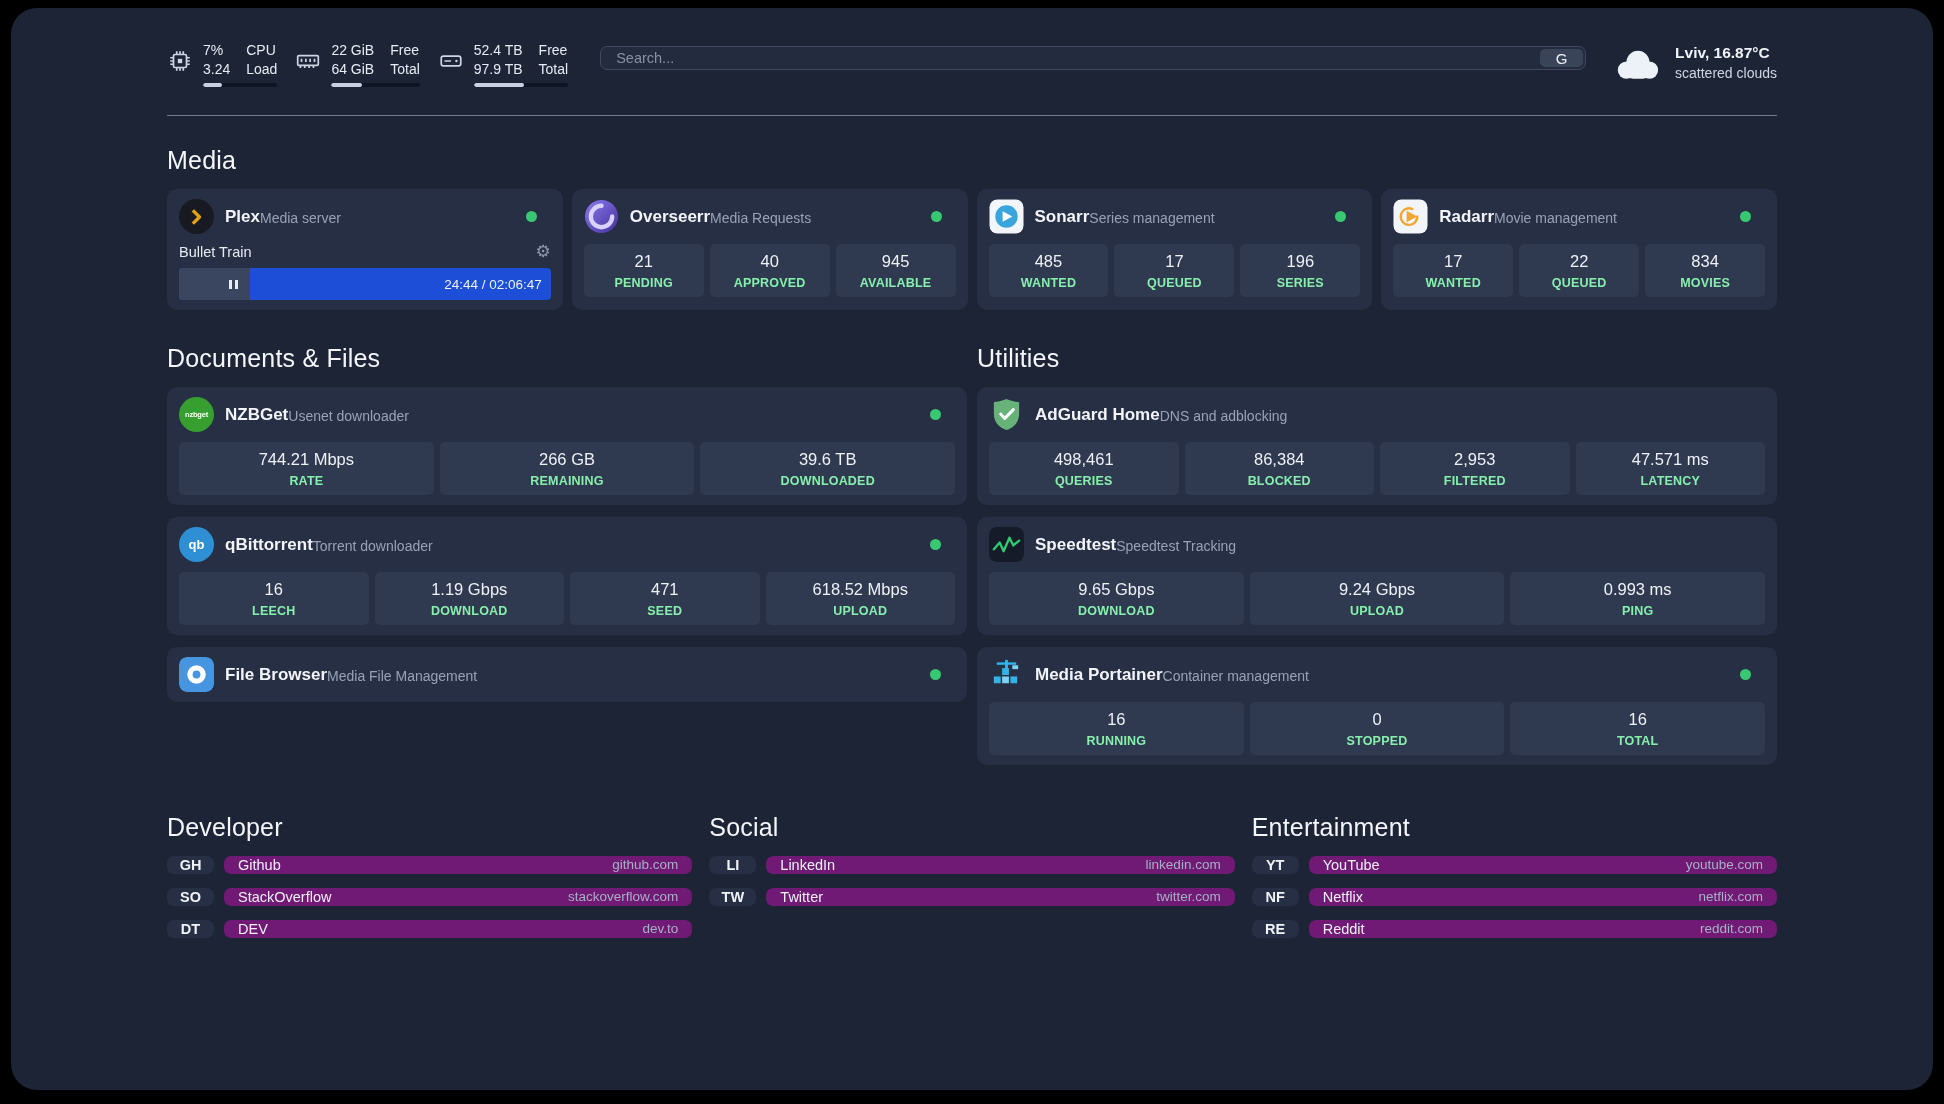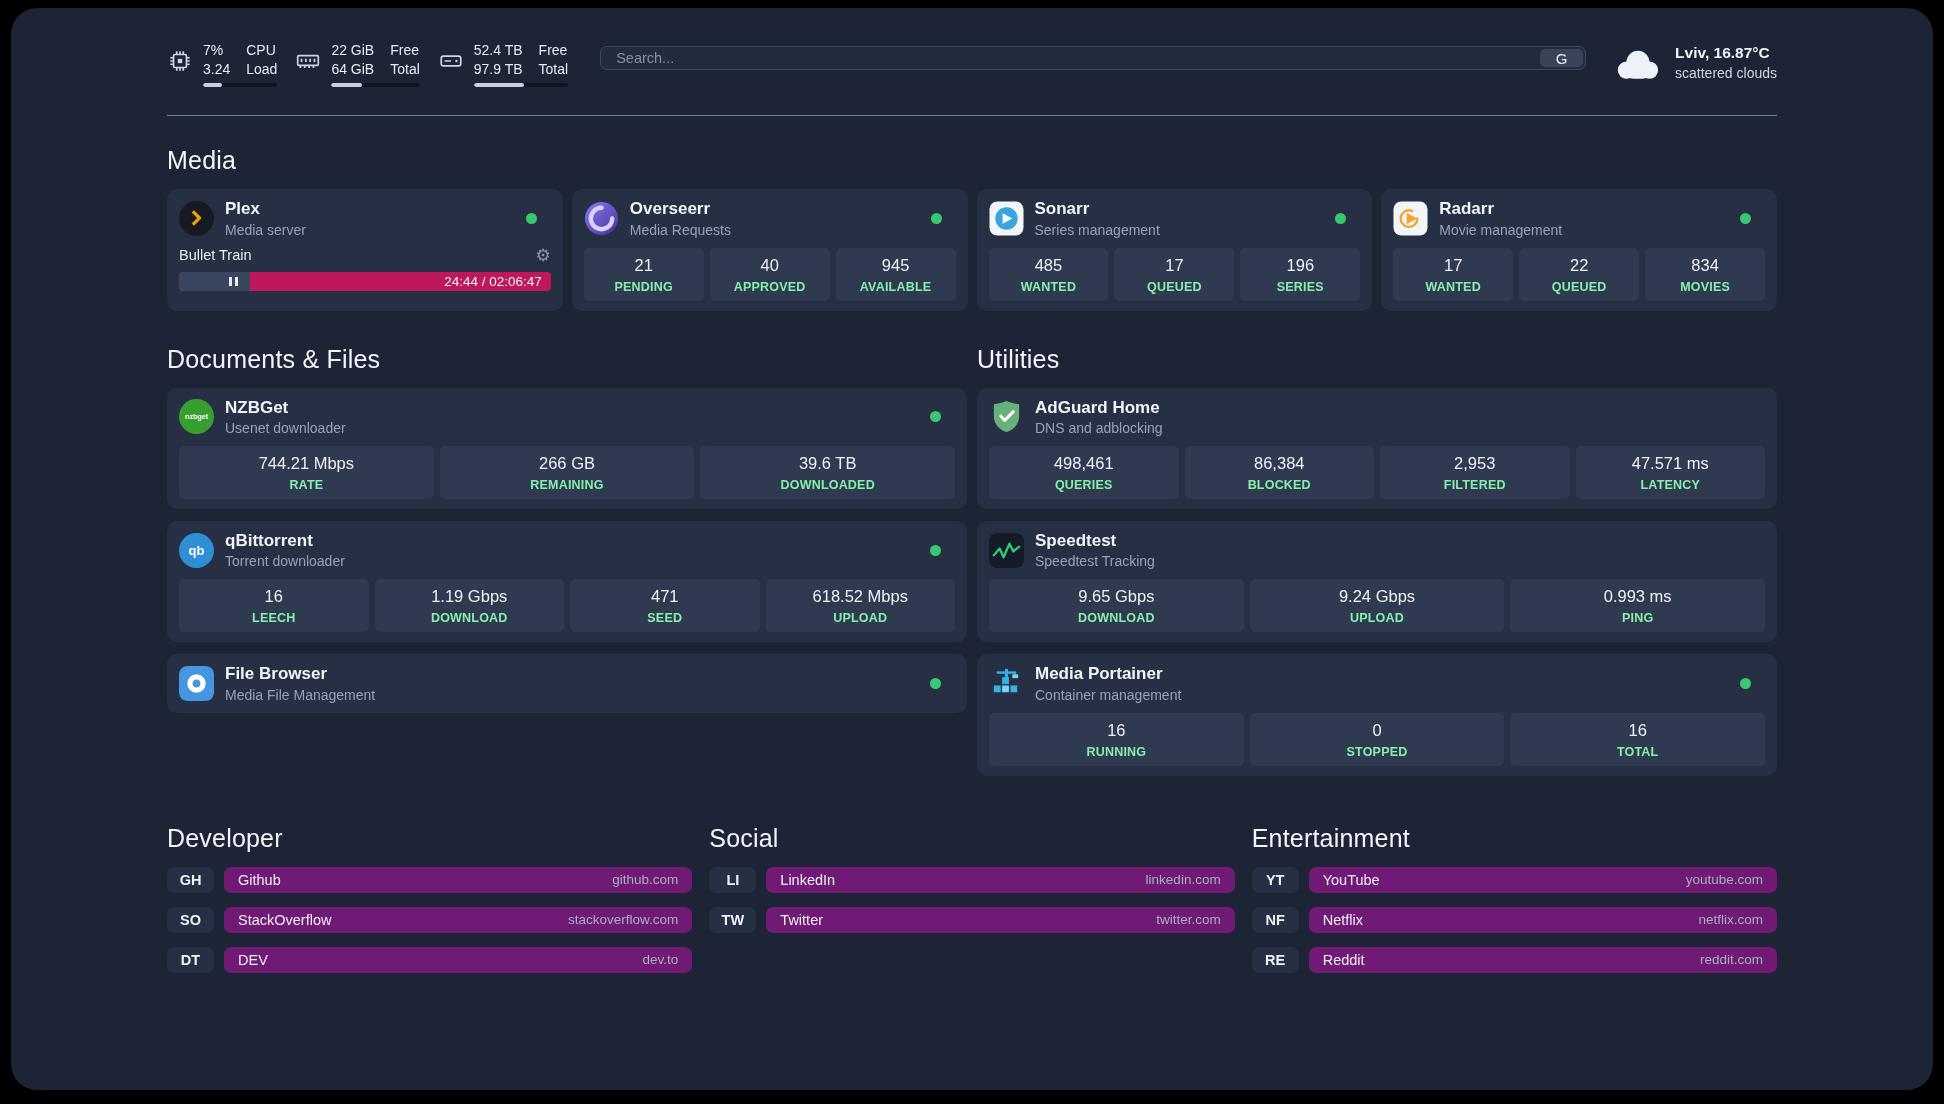--- a/index.html
+++ b/index.html
@@ -51,7 +51,7 @@
   .icon-plex svg { width: 20px; height: 20px; }
   .icon-nzbget { background: #379f2f; color: #fff; font-size: 7.5px; font-weight: 700; letter-spacing: -0.2px; }
   .icon-qbit { background: #2e8fd5; color: #fff; font-size: 13px; font-weight: 700; }
-  .app-titles { display: flex; flex-direction: column; }
+  .app-titles { display: flex; }
   .app-name { font-size: 17px; font-weight: 700; color: #f2f4f9; line-height: 1.15; }
   .app-sub { font-size: 14px; color: #98a2b6; margin-top: 3px; }
   .status-dot { width: 11px; height: 11px; border-radius: 50%; background: #37c871;

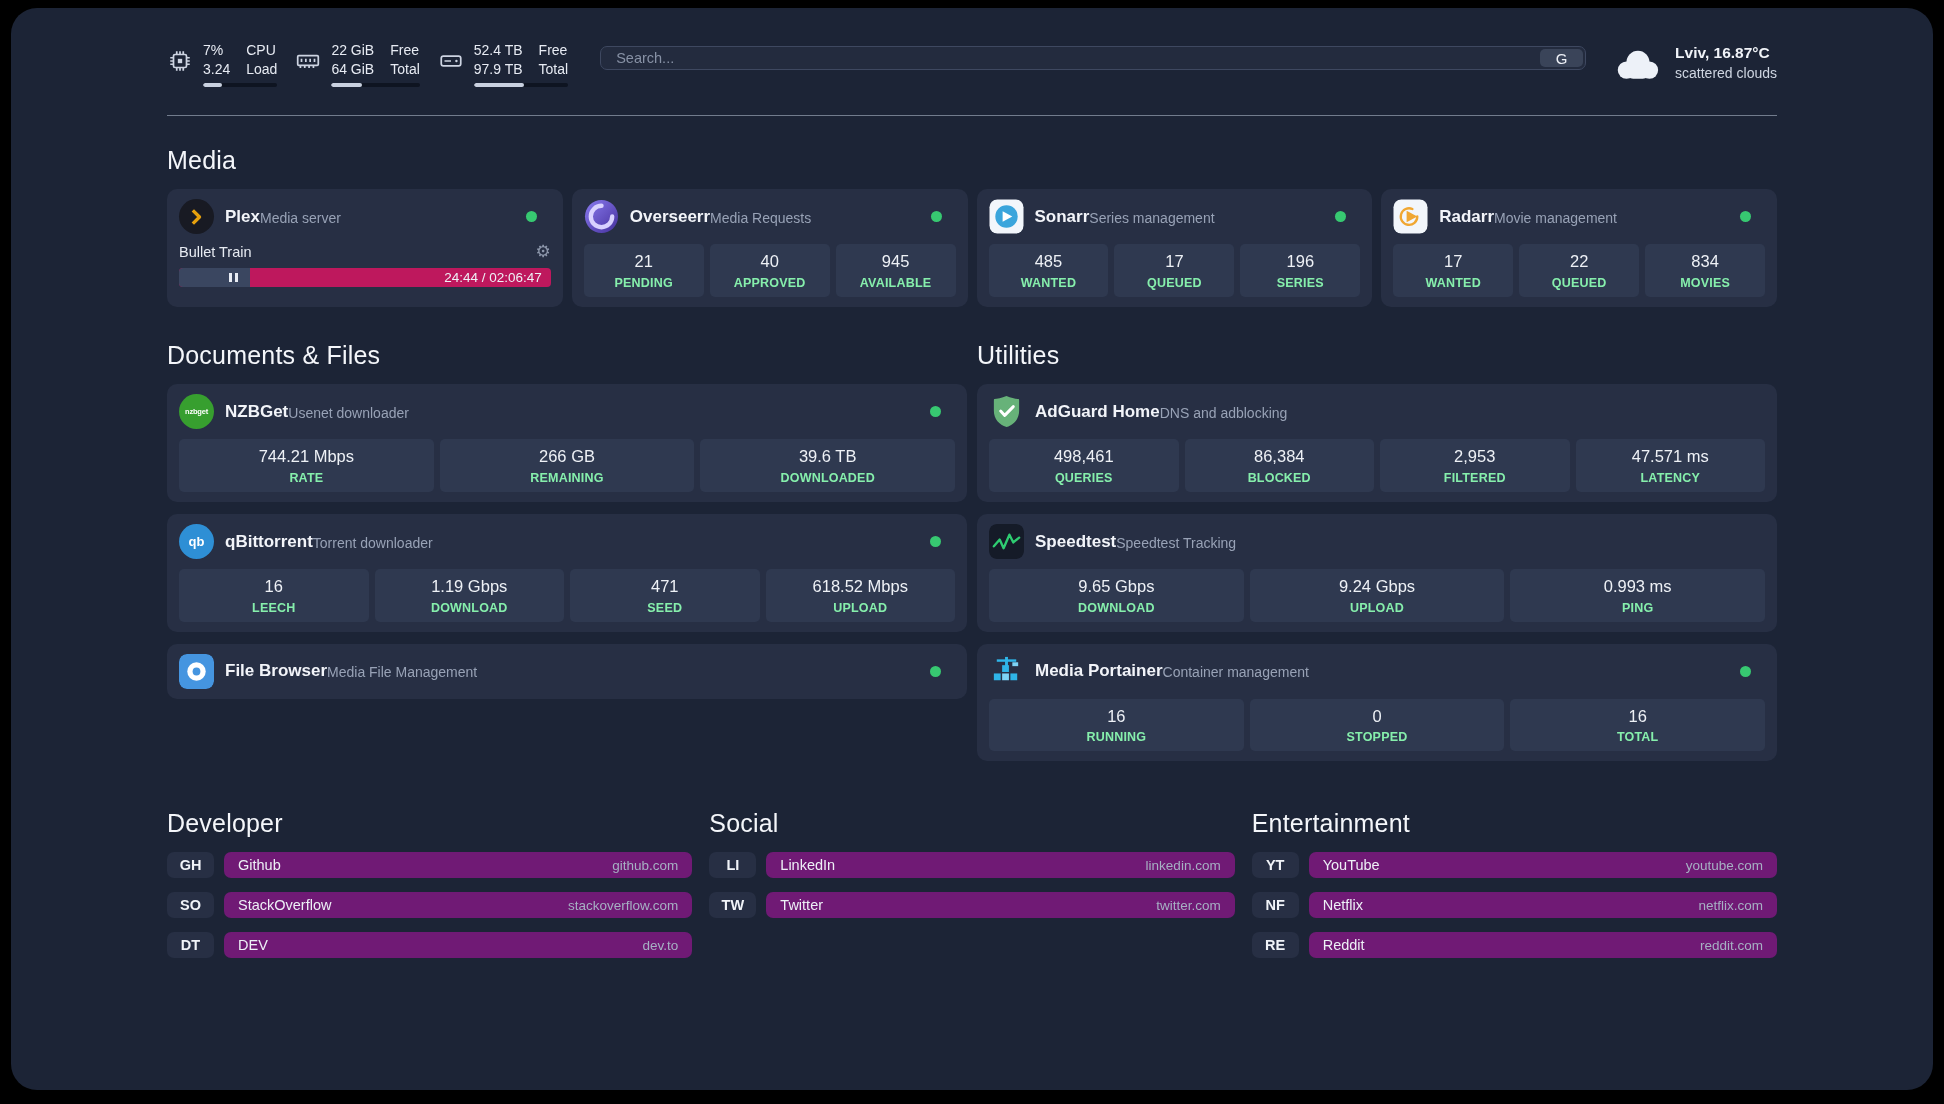--- a/index.html
+++ b/index.html
@@ -66,8 +66,8 @@
   .np-row { display: flex; align-items: center; margin-top: 9px; }
   .np-title { font-size: 14.5px; color: #e7ebf2; }
   .np-gear { margin-left: auto; color: #8d97ab; font-size: 17px; cursor: pointer; line-height: 1; }
-  .np-bar { position: relative; margin-top: 8px; height: 19px; border-radius: 4px;
-            background: #be185d; overflow: hidden; display: flex; align-items: center; padding-left: 41px; }
+  .np-bar { position: relative; margin-top: 8px; height: 32px; border-radius: 4px;
+            background: #1d4ed8; overflow: hidden; display: flex; align-items: center; padding-left: 41px; }
   .np-fill { position: absolute; left: 0; top: 0; bottom: 0; background: #3a4660; }
   .np-pause { position: relative; margin-left: 9px; display: flex; gap: 3px; cursor: pointer; }
   .np-pause i { width: 3px; height: 9px; background: #e8ecf4; display: block; }

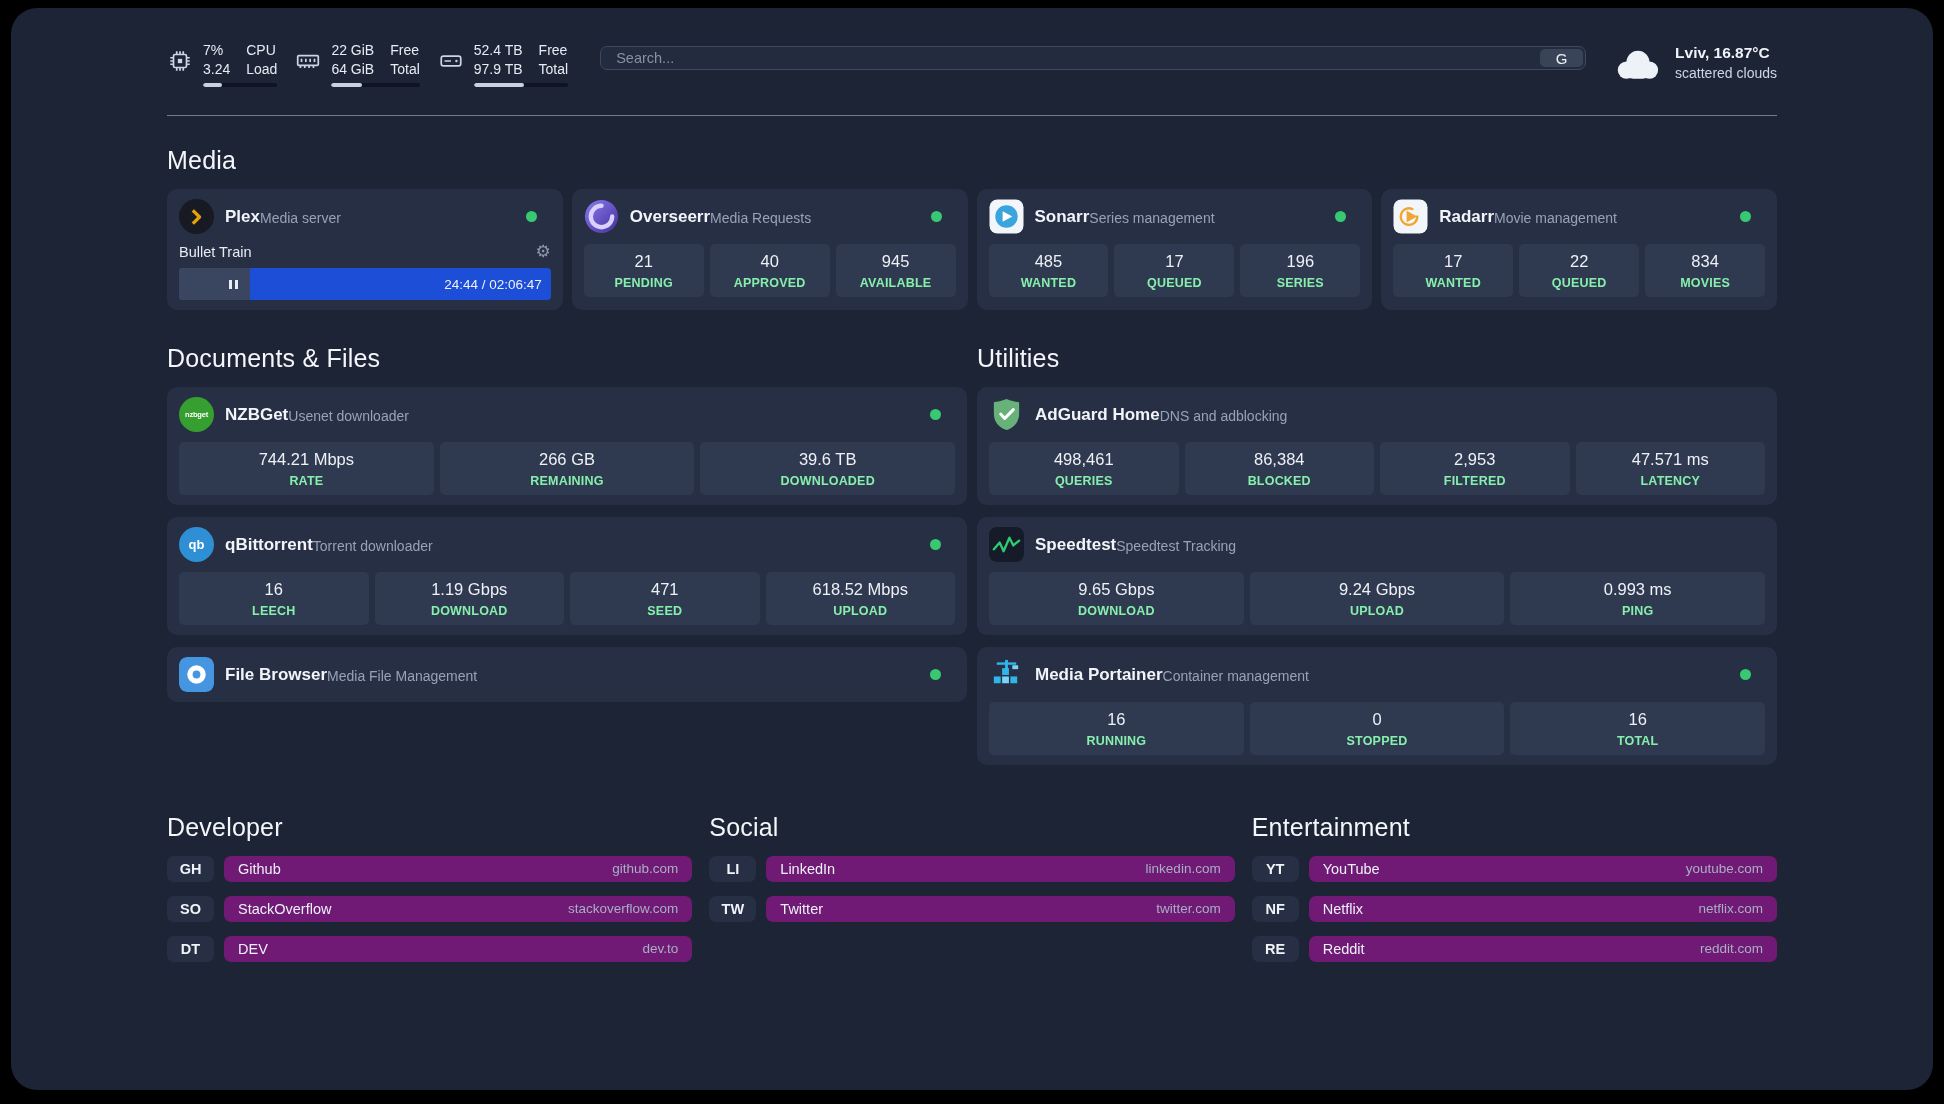--- a/index.html
+++ b/index.html
@@ -80,7 +80,7 @@
   
   .bookmarks { display: grid; grid-template-columns: 1fr 1fr 1fr; gap: 17px; margin-top: 48px; }
   .bm-group .section-title { margin-bottom: 14px; }
-  .bm-row { display: flex; gap: 10px; margin-bottom: 14px; height: 26px; cursor: pointer; }
+  .bm-row { display: flex; gap: 10px; margin-bottom: 14px; height: 18px; cursor: pointer; }
   .bm-abbr { width: 47px; flex: 0 0 47px; background: #272f44; border-radius: 7px; display: flex;
              align-items: center; justify-content: center; font-weight: 700; font-size: 14.5px; color: #f0f3f8; }
   .bm-pill { flex: 1; background: #701a75; border-radius: 7px; display: flex; align-items: center; padding: 0 14px; }

